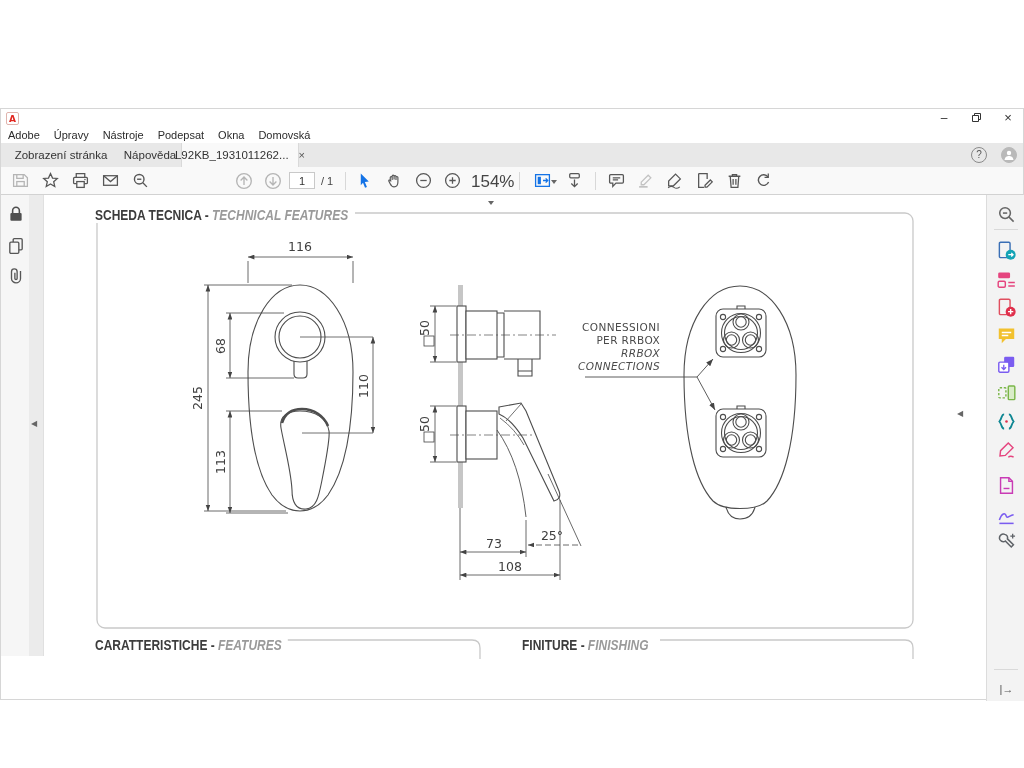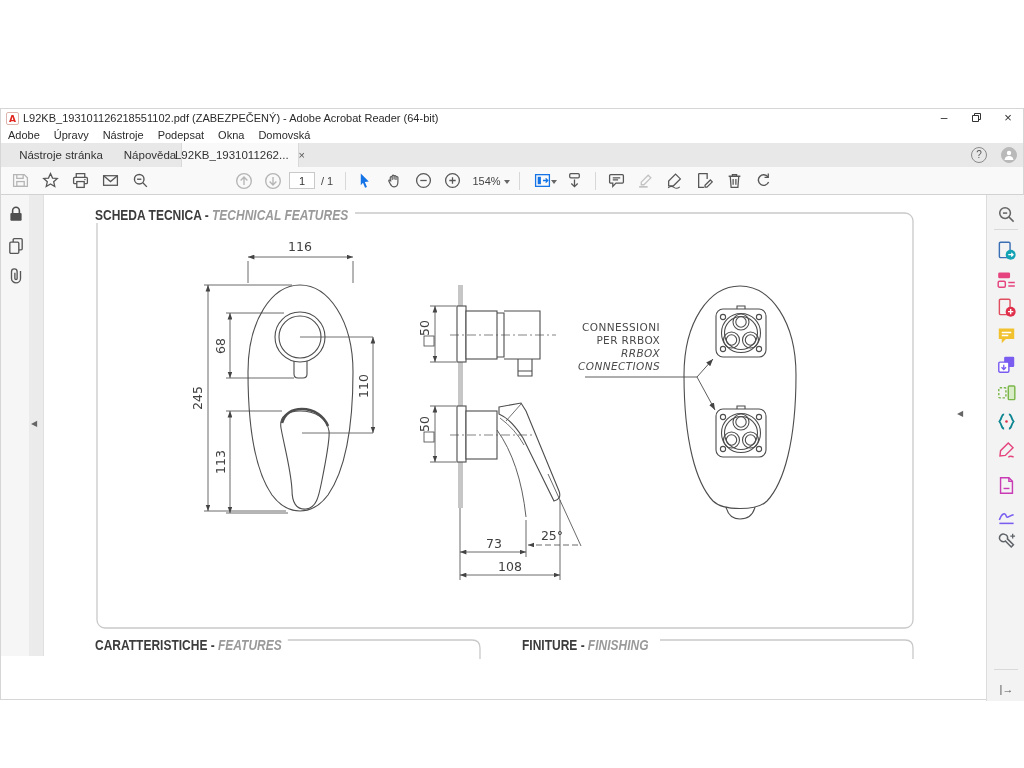--- a/index.html
+++ b/index.html
@@ -184,7 +184,6 @@
       <rect x="0.5" y="0.5" width="12" height="12" rx="1.5" fill="#fff" stroke="#e0b4ae"></rect>
       <text x="6.5" y="10" text-anchor="middle" font-size="9" font-weight="bold" fill="#e2261f">A</text>
     </svg>
-    <span class="ttext">L92KB_193101126218551102.pdf (ZABEZPEČENÝ) - Adobe Acrobat Reader (64-bit)</span>
     <button class="winbtn" style="left:928px">–</button>
     <button class="winbtn" style="left:960px">
       <svg width="9" height="9" viewBox="0 0 9 9">

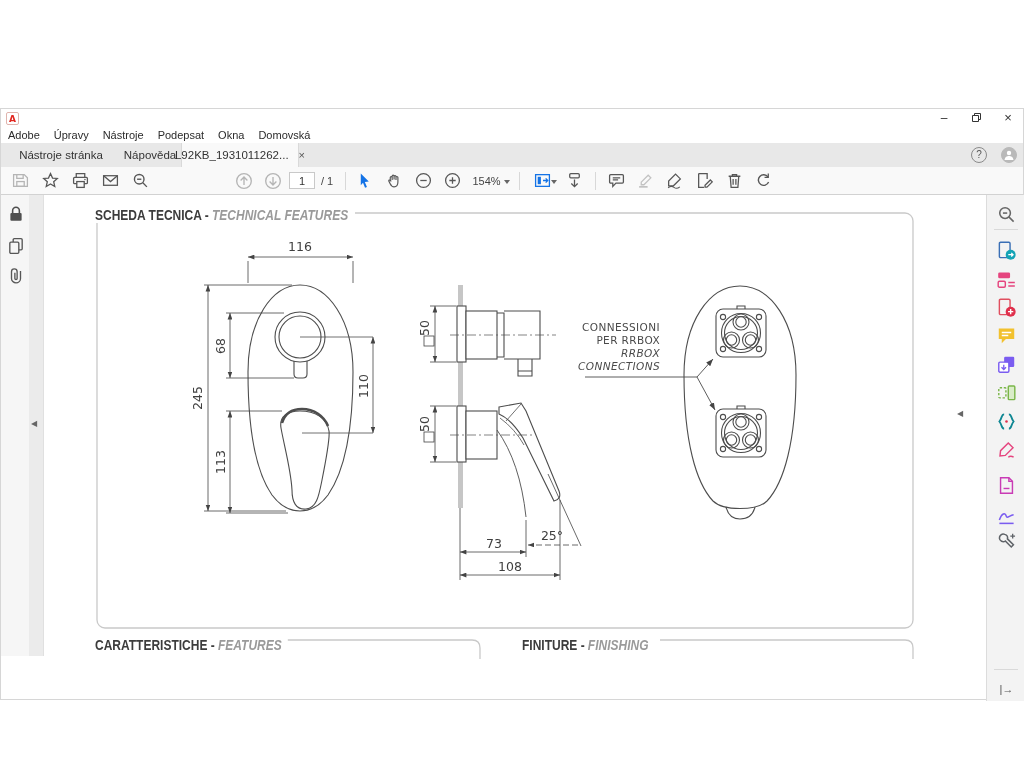--- a/index.html
+++ b/index.html
@@ -203,7 +203,7 @@
   </div>
 
   <div id="tabbar" style="pointer-events:auto;">
-    <div class="tab" style="left:6px; width:108px">Nástroje stránka</div>
+    <div class="tab" style="left:6px; width:108px">Zobrazení stránka</div>
     <div class="tab" style="left:118px; width:62px">Nápověda</div>
     <div class="tab active" style="left:180px; width:118px">
       <span>L92KB_1931011262...</span>

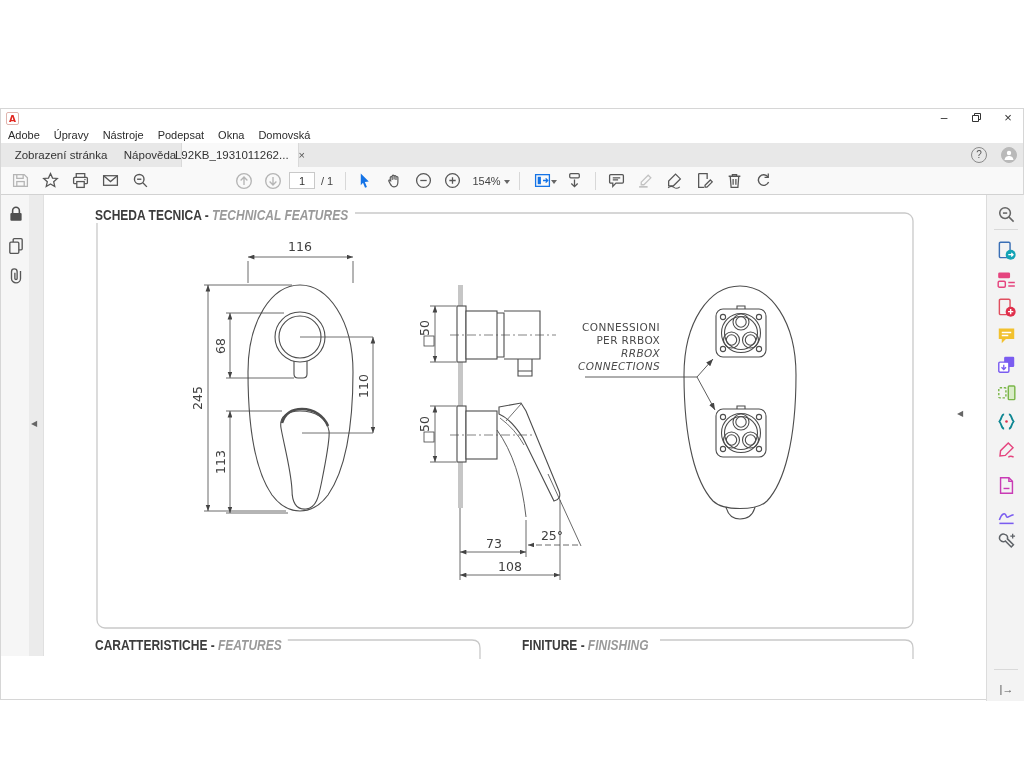--- a/index.html
+++ b/index.html
@@ -289,7 +289,7 @@
           <path d="M5,8 h6 M8,5 v6"></path>
         </svg>
     </button>
-    <button class="tbtn" style="left:469px; width:42px; font-size:11px; color:#444;">
+    <button class="tbtn" style="left:469px; width:42px; font-size:17px; color:#444;">
       <span>154%</span> <span class="caret"></span>
     </button>
     <div class="tsep" style="left:518px"></div>

